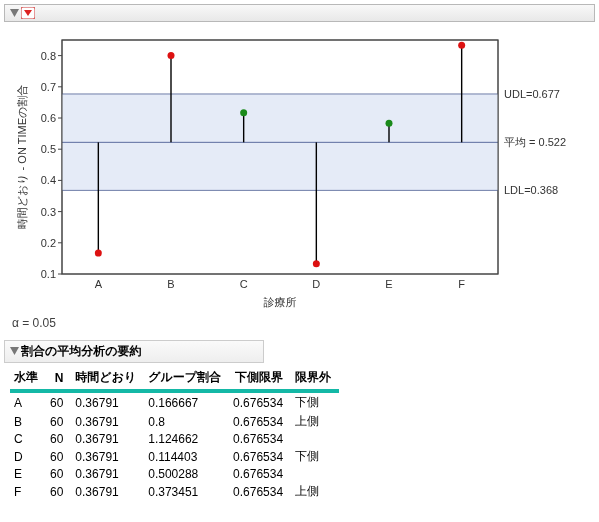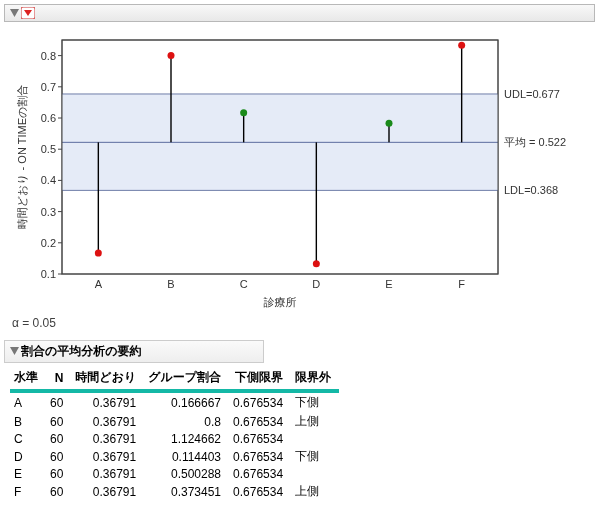--- a/index.html
+++ b/index.html
@@ -78,7 +78,7 @@
   table.summary th.left { text-align: left; }
   table.summary td {
     padding: 1px 8px 1px 4px;
-    text-align: right;
+    text-align: left;
     white-space: nowrap;
   }
   table.summary td.left { text-align: left; }

